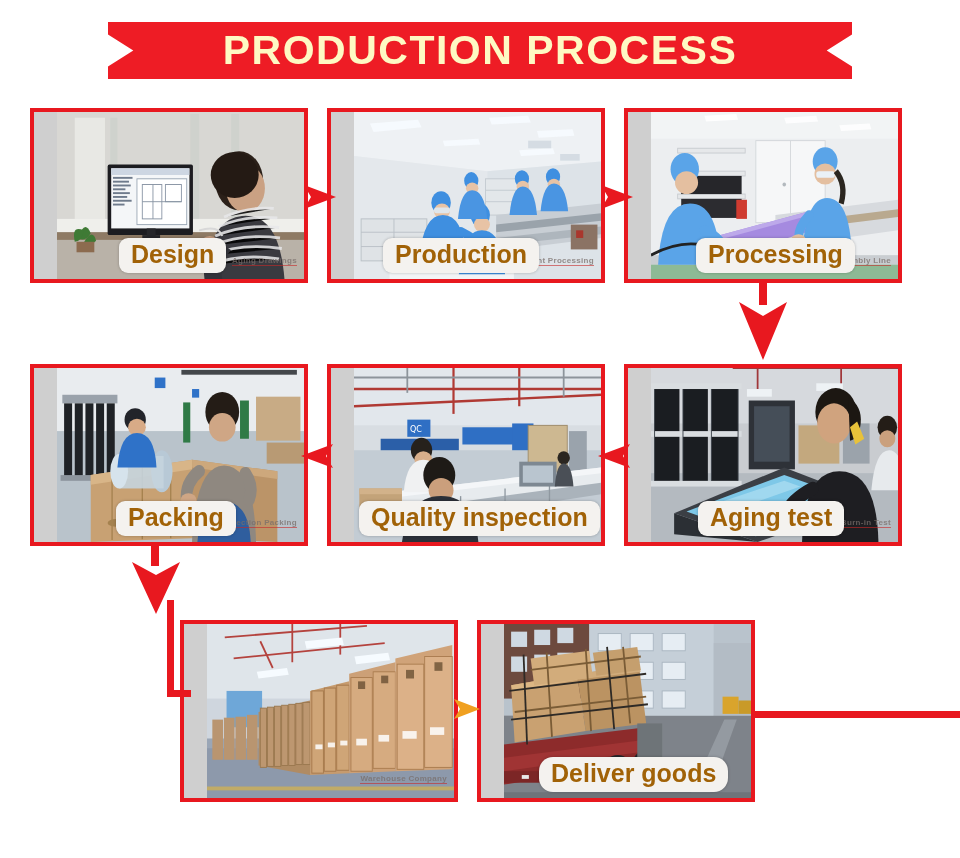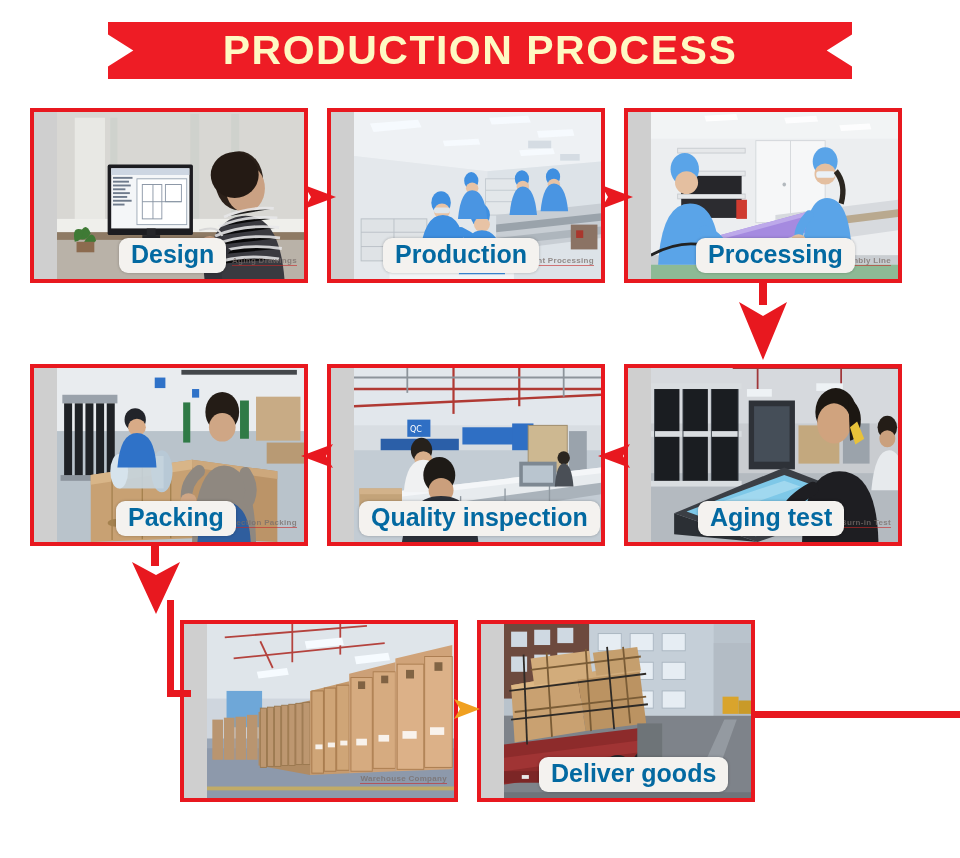--- a/index.html
+++ b/index.html
@@ -64,7 +64,7 @@
     background: #f4f2ef;
     border-radius: 9px;
     padding: 2px 12px 4px 12px;
-    color: #0369a1;
+    color: #a16207;
     font-weight: bold;
     line-height: 1.15;
     white-space: nowrap;

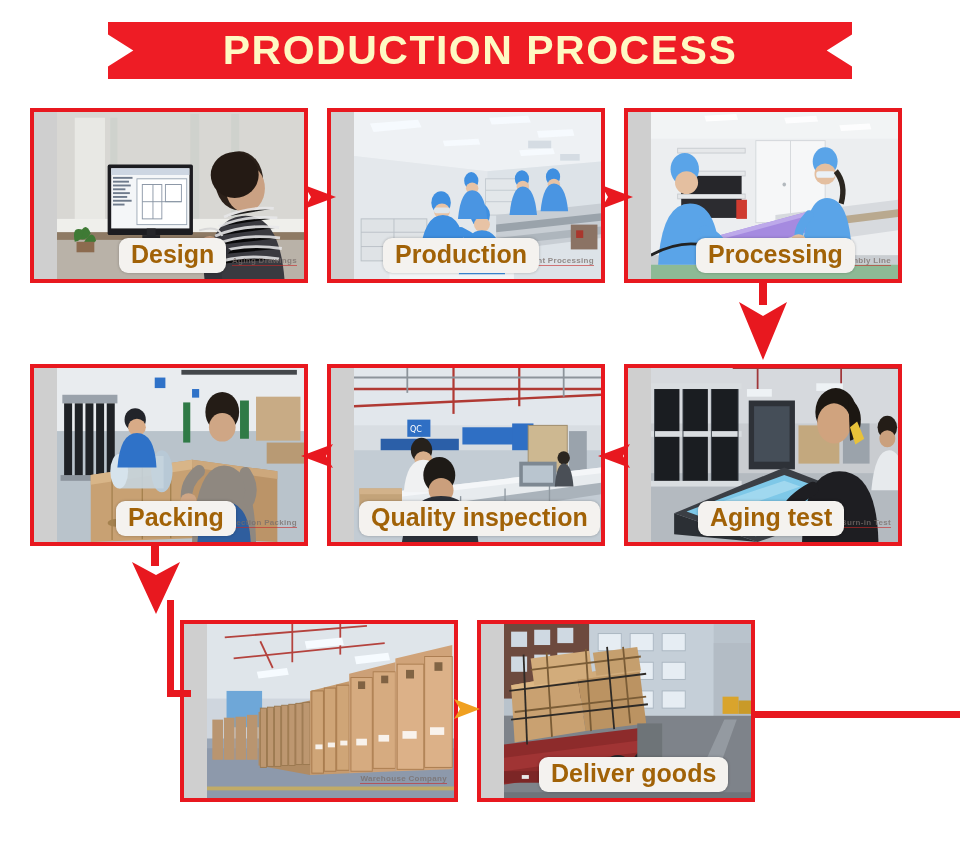--- a/index.html
+++ b/index.html
@@ -636,7 +636,7 @@
       </g>
     </svg>
   </div>
-  <div class="pill" style="left:58px; font-size:25px;">Deliver goods</div>
+  <div class="pill" style="left:58px; font-size:25px;border-radius:14px;">Deliver goods</div>
 </div>
 
 <div class="arrow-r" style="left:302px; top:179px; width:36px; height:36px;">

